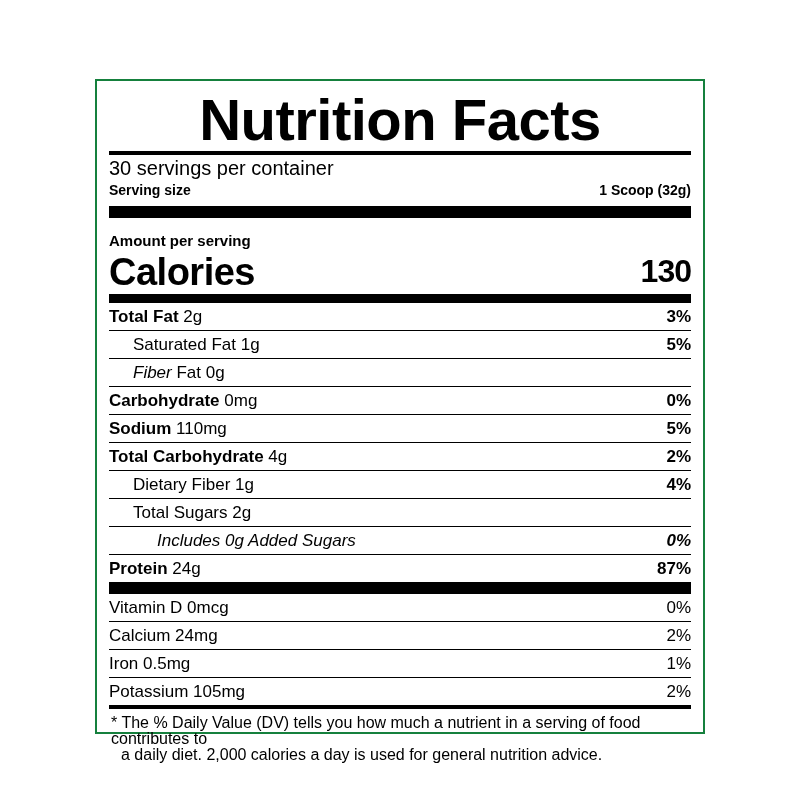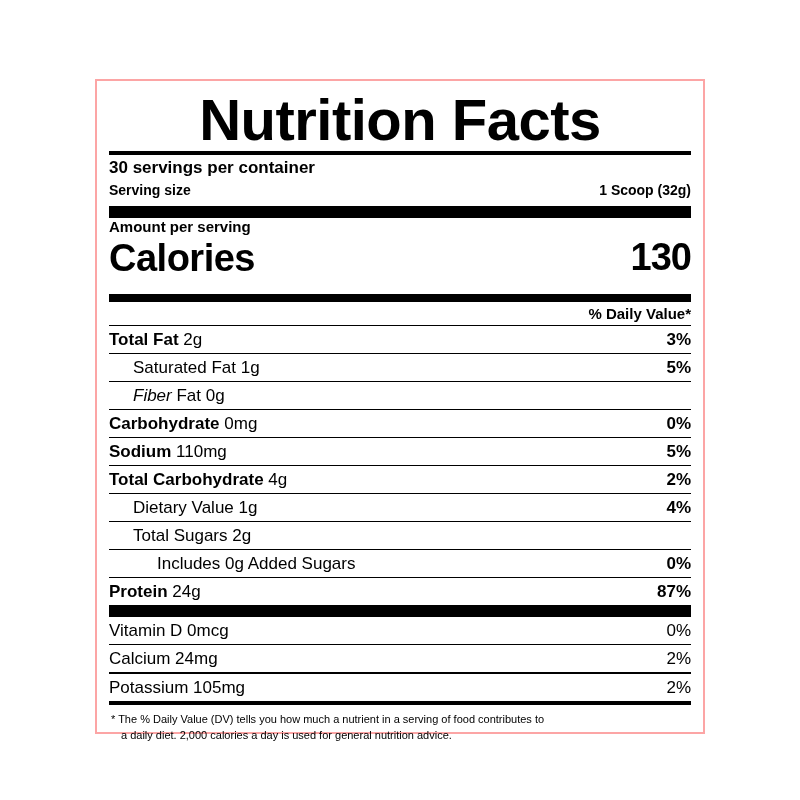--- a/index.html
+++ b/index.html
@@ -28,7 +28,7 @@
     top: 79px;
     width: 610px;
     height: 655px;
-    border: 2px solid #fca5a5;
+    border: 2px solid #15803d;
     box-sizing: border-box;
     background: #fff;
     padding: 0 12px;

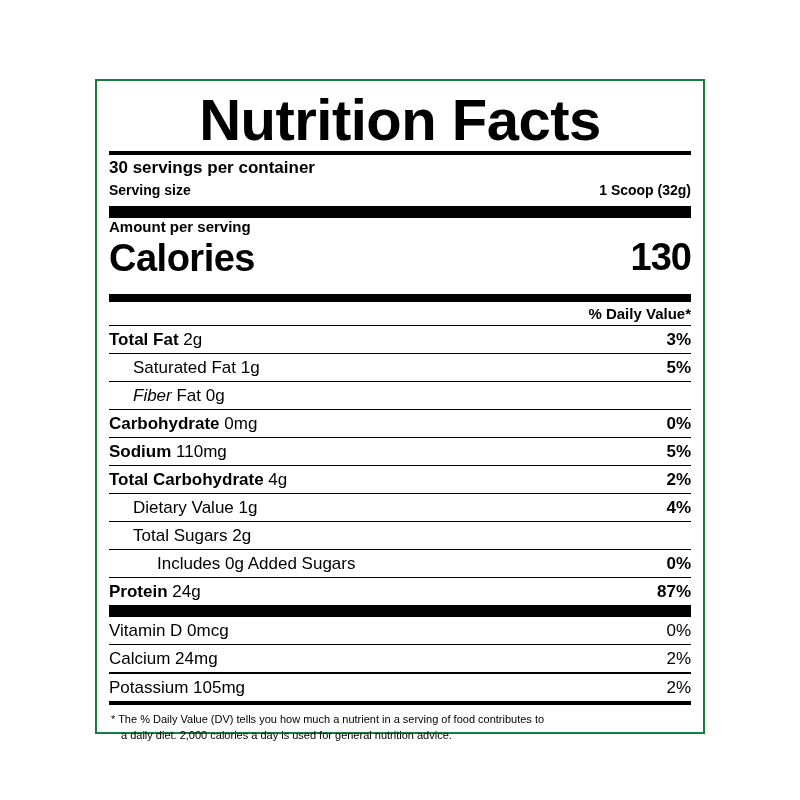--- a/index.html
+++ b/index.html
@@ -51,10 +51,9 @@
   .rule-mid  { border-bottom: 8px solid #000; }
 
   .servings {
-    font-size: 17px;
+    font-size: 20px;
     line-height: 22px;
     padding: 2px 0 0 0;
-    font-weight: bold;
   }
   .serving-size-row {
     display: flex;

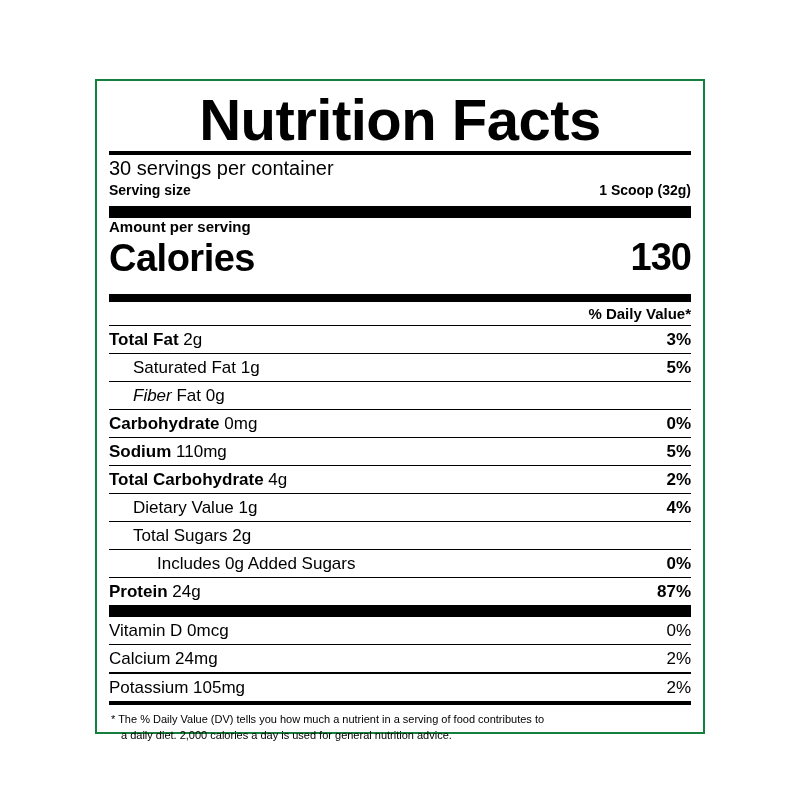--- a/index.html
+++ b/index.html
@@ -70,7 +70,7 @@
     font-size: 15px;
     font-weight: bold;
     line-height: 18px;
-    padding-top: 0;
+    padding-top: 14px;
   }
   .calories-row {
     display: flex;

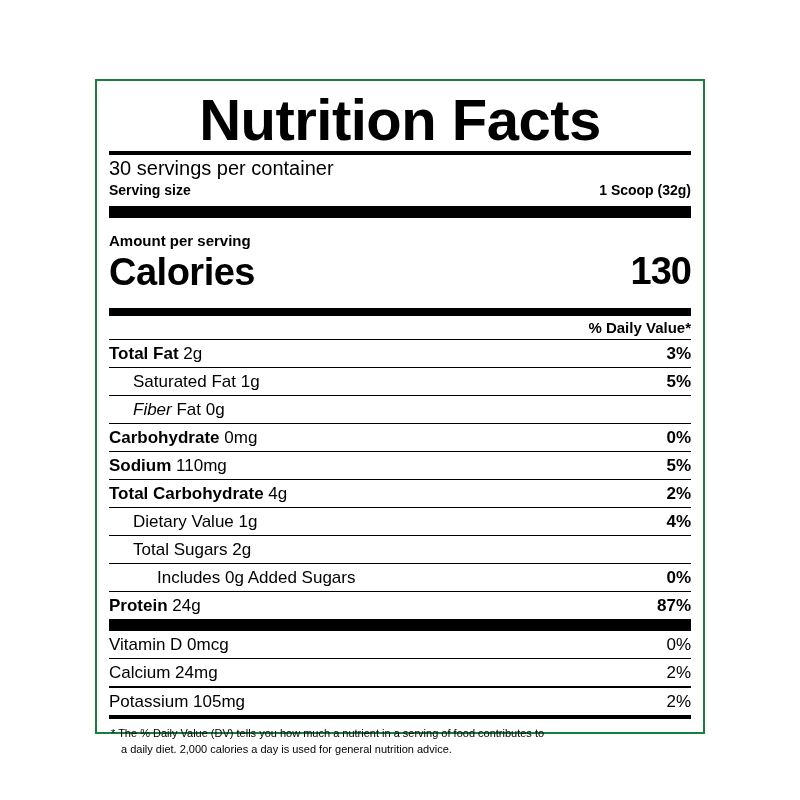--- a/index.html
+++ b/index.html
@@ -76,7 +76,7 @@
     display: flex;
     justify-content: space-between;
     align-items: flex-end;
-    padding-bottom: 16px;
+    padding-bottom: 2px;
   }
   .calories-label {
     font-size: 38px;

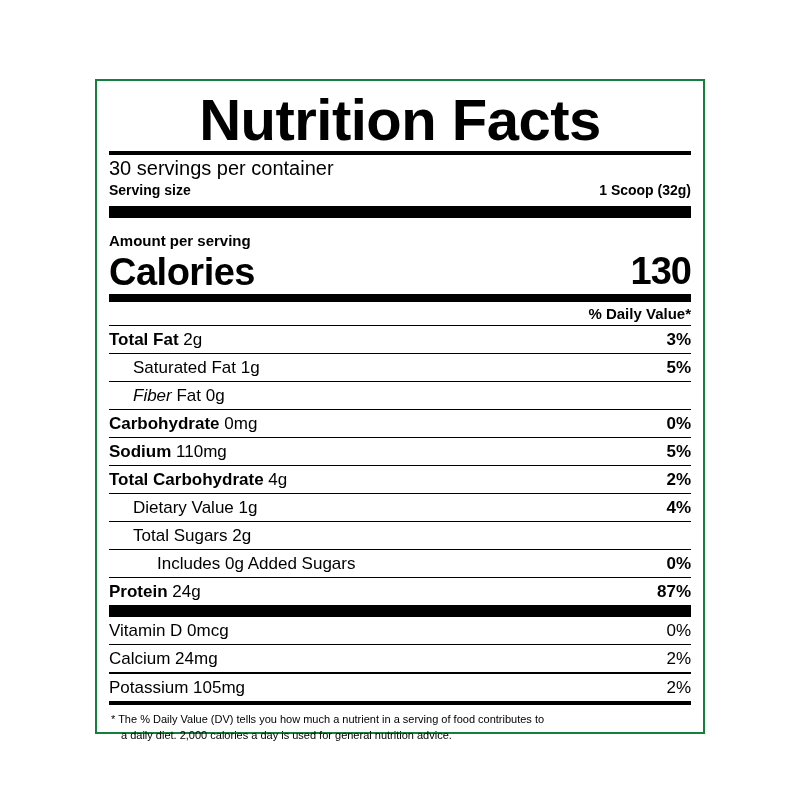--- a/index.html
+++ b/index.html
@@ -85,7 +85,7 @@
     letter-spacing: -0.5px;
   }
   .calories-value {
-    font-size: 38px;
+    font-size: 32px;
     font-weight: bold;
     line-height: 42px;
     letter-spacing: -1px;

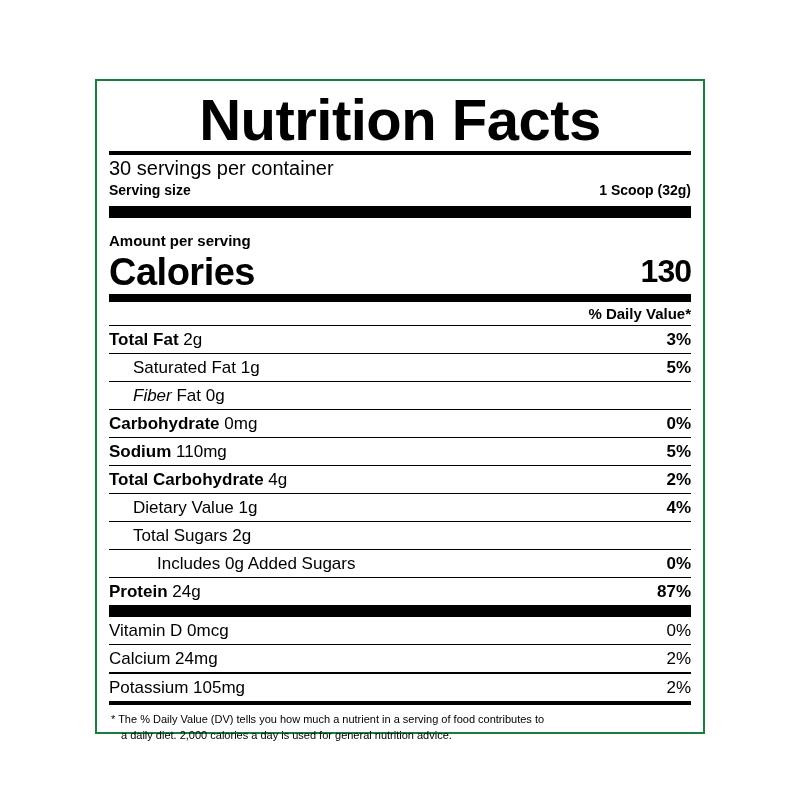--- a/index.html
+++ b/index.html
@@ -148,7 +148,6 @@
 
     <div class="rule-mid"></div>
 
-    <div class="dv-header">% Daily Value*</div>
     <div class="rule-thin"></div>
 
     <div class="nrow">

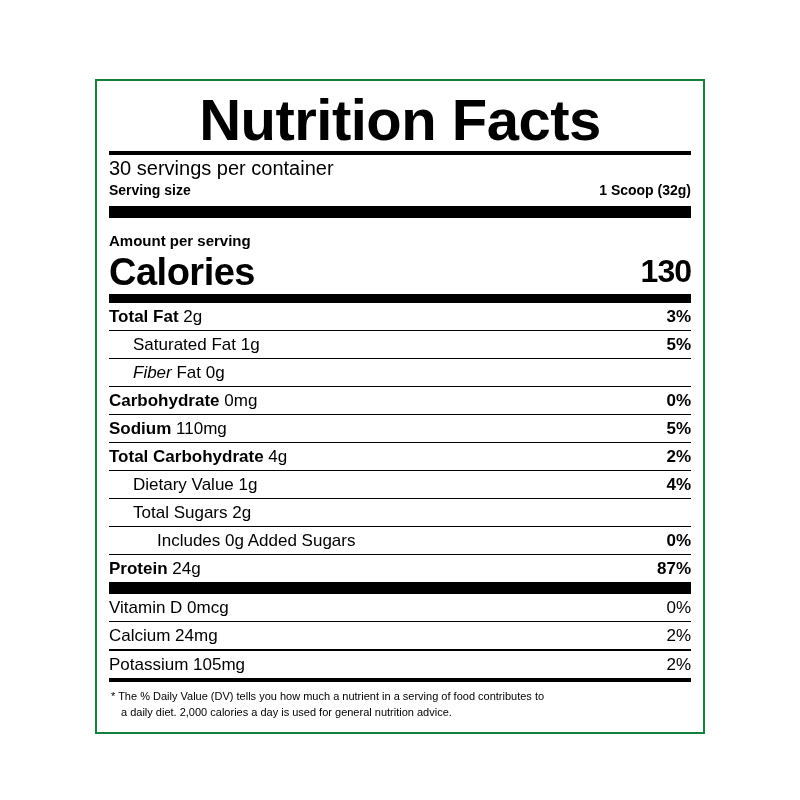--- a/index.html
+++ b/index.html
@@ -187,7 +187,7 @@
     <div class="rule-thin"></div>
 
     <div class="nrow ind1">
-      <span class="nm"><span>Dietary Value</span> <span>1g</span></span>
+      <span class="nm"><span>Dietary Fiber</span> <span>1g</span></span>
       <span class="dv">4%</span>
     </div>
     <div class="rule-thin"></div>

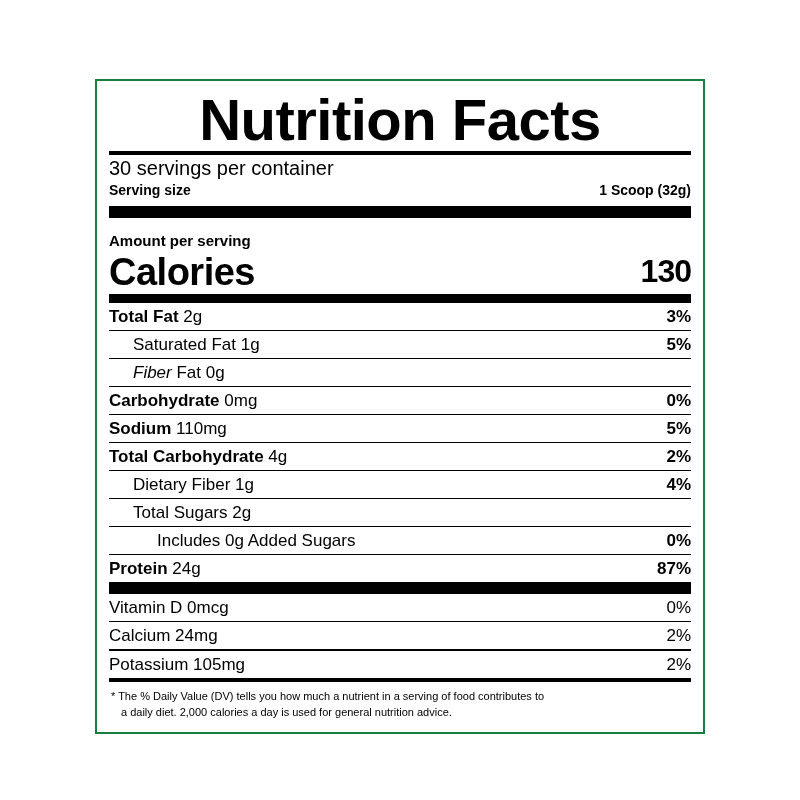--- a/index.html
+++ b/index.html
@@ -112,7 +112,7 @@
   .bold { font-weight: bold; }
   .ital { font-style: italic; }
   .ind1 { padding-left: 24px; gap: 36px; }
-  .ind2 { padding-left: 48px; }
+  .ind2 { padding-left: 48px; font-style: italic; }
 
   .footnote {
     font-size: 11px;

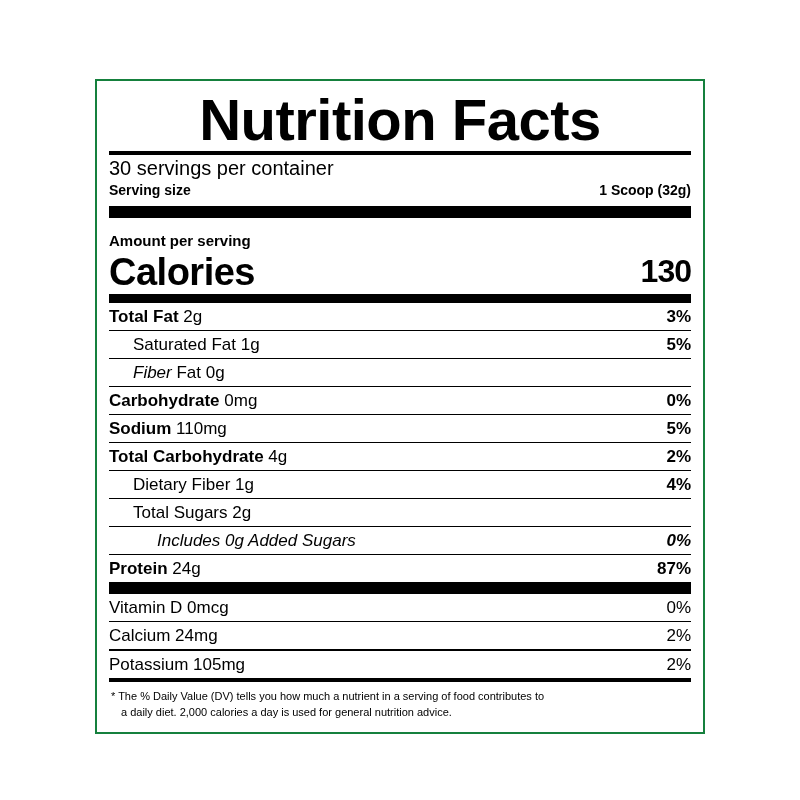--- a/index.html
+++ b/index.html
@@ -223,6 +223,10 @@
     </div>
     <div class="rule-thin"></div>
 
+    <div class="nrow">
+      <span class="nm">Iron 0.5mg</span>
+      <span>1%</span>
+    </div>
     <div class="rule-thin"></div>
 
     <div class="nrow">

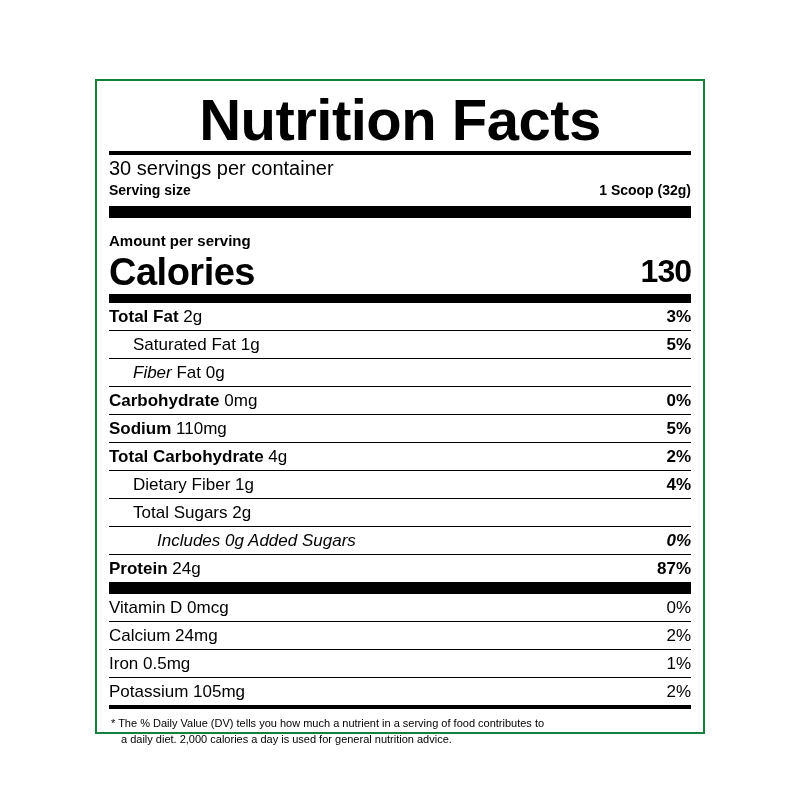--- a/index.html
+++ b/index.html
@@ -115,7 +115,7 @@
   .ind2 { padding-left: 48px; font-style: italic; }
 
   .footnote {
-    font-size: 11px;
+    font-size: 16px;
     line-height: 16px;
     padding: 6px 2px 0 2px;
   }

